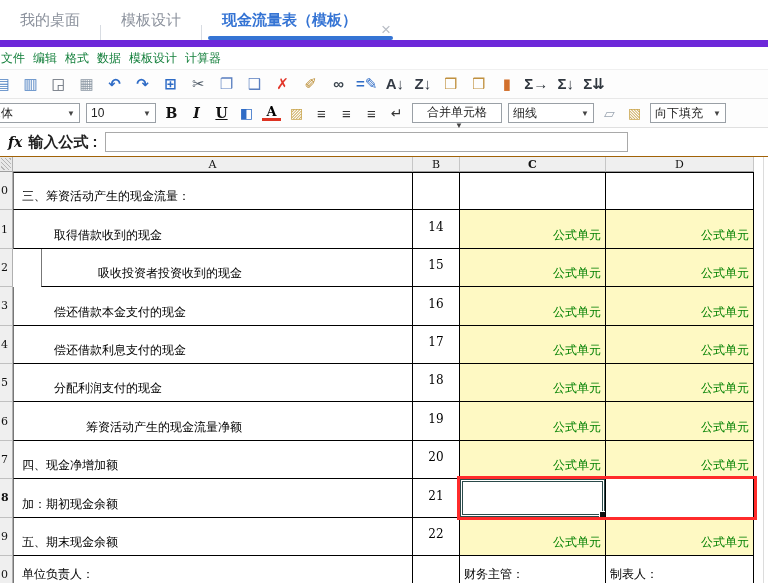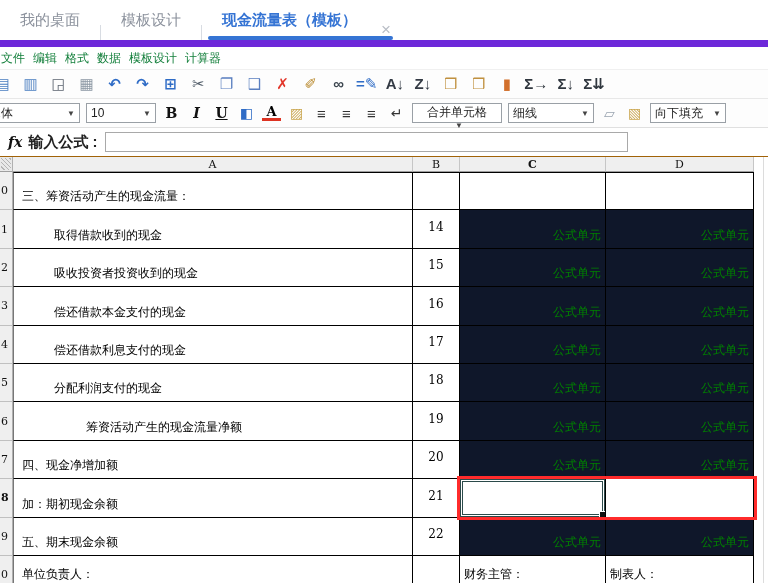--- a/index.html
+++ b/index.html
@@ -63,7 +63,7 @@
   .ca{border-left:1px solid #777;padding-bottom:4px;}
   .cb{justify-content:center;padding-bottom:14px;font-family:"DejaVu Serif",serif;}
   .cc,.cd{justify-content:flex-end;padding:0 4px 4px 0;}
-  .fxcell{background:#0f172a;color:#008000;}
+  .fxcell{background:#fef9c3;color:#008000;}
   .foot{justify-content:flex-start;align-items:center;padding:0 0 0 4px;}
   .active-cell{position:relative;box-shadow:inset 0 0 0 1px #2b4a4a, inset 0 0 0 2px #fff, inset 0 0 0 3px #2b4a4a;}
   .active-cell::after{content:'';position:absolute;right:-1px;bottom:-1px;width:5px;height:5px;background:#111;border:1px solid #fff;z-index:6;}

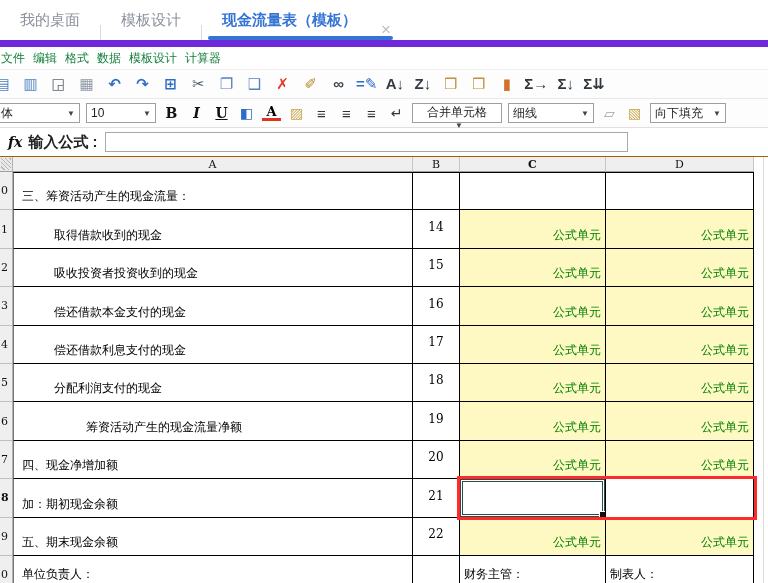--- a/index.html
+++ b/index.html
@@ -176,7 +176,7 @@
       <div class="cell cc fxcell">公式单元</div>
       <div class="cell cd fxcell">公式单元</div>
       <div class="rh">2</div>
-      <div class="cell ca" style="padding-left: 40px;">吸收投资者投资收到的现金</div>
+      <div class="cell ca" style="padding-left: 56px; margin-left: 28px;">吸收投资者投资收到的现金</div>
       <div class="cell cb">15</div>
       <div class="cell cc fxcell">公式单元</div>
       <div class="cell cd fxcell">公式单元</div>

